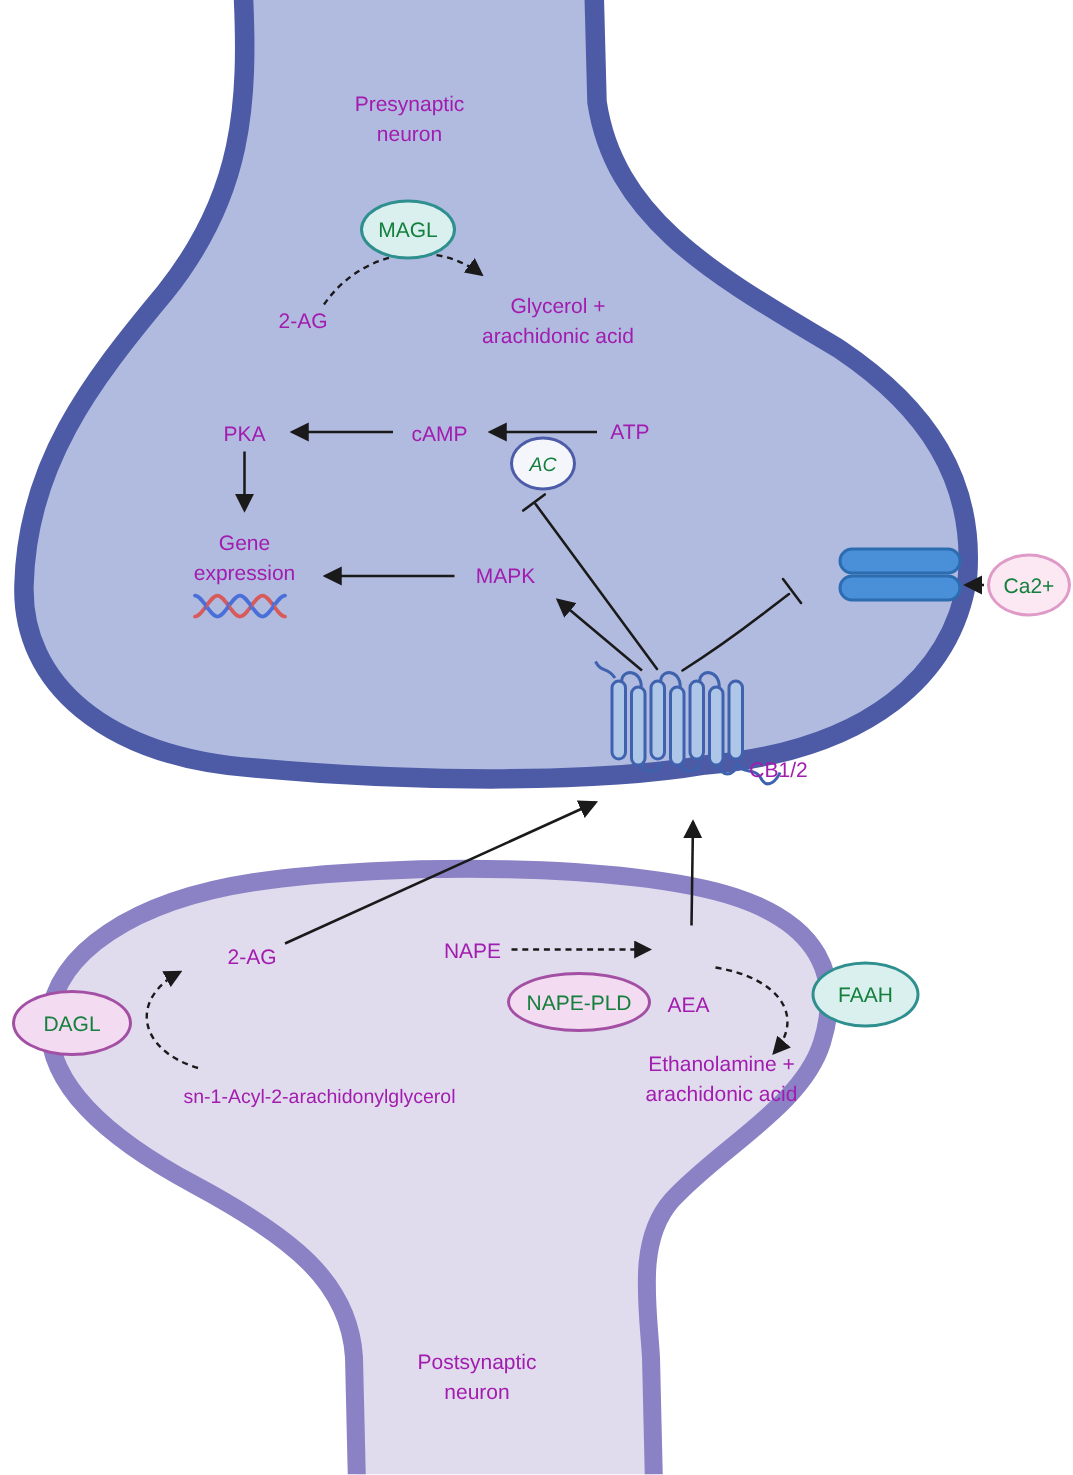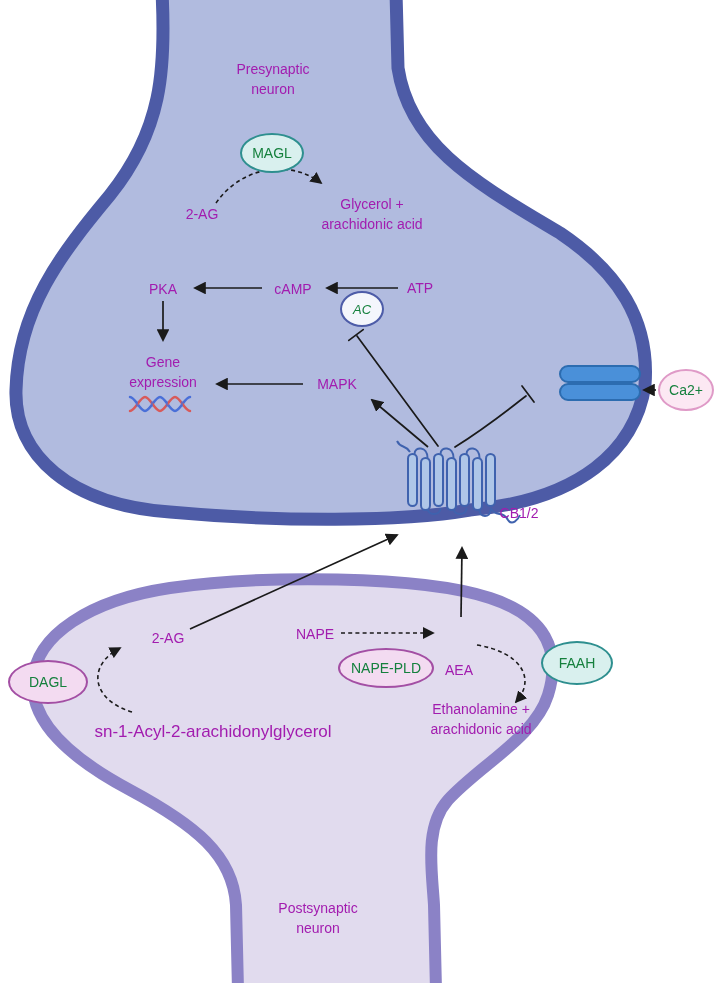--- a/index.html
+++ b/index.html
@@ -13,7 +13,7 @@
     text-align:center;white-space:pre-line;font-size:14px;line-height:1.45;color:#a21caf;
     pointer-events:none;
   }
-  .lbl.small{font-size:17px;}
+  .lbl.small{font-size:13px;}
   .oval{
     position:absolute;transform:translate(-50%,-50%);
     display:flex;align-items:center;justify-content:center;

